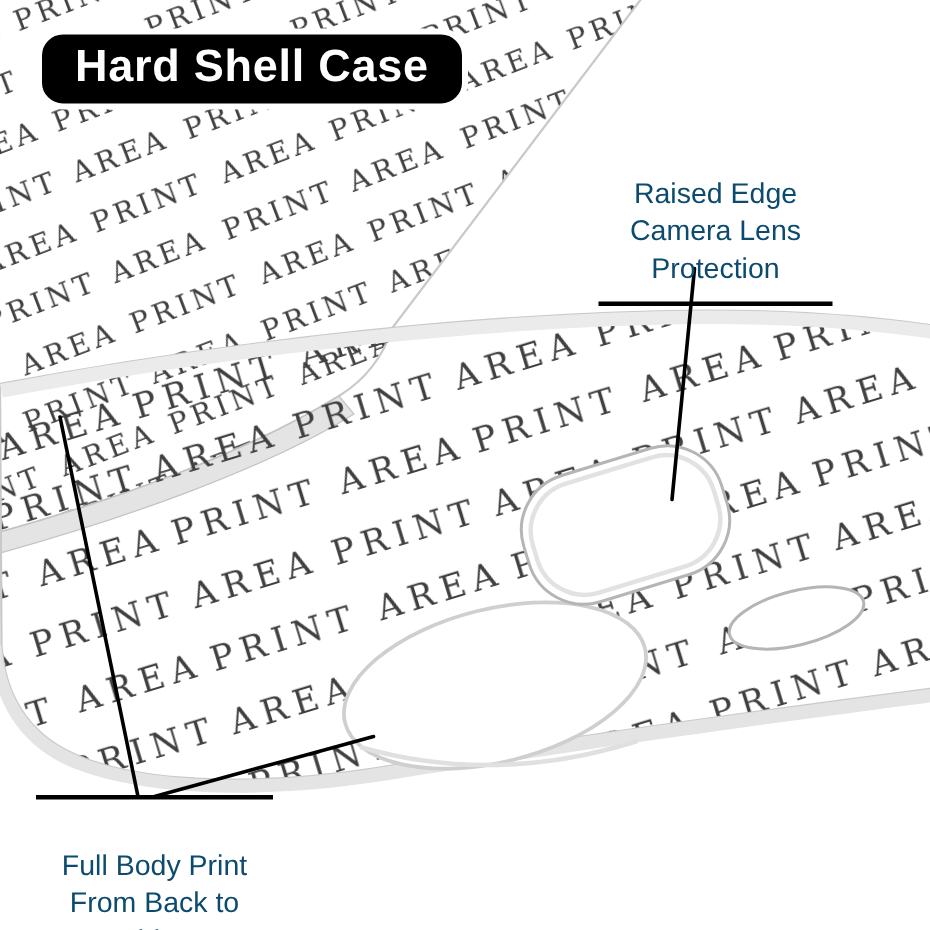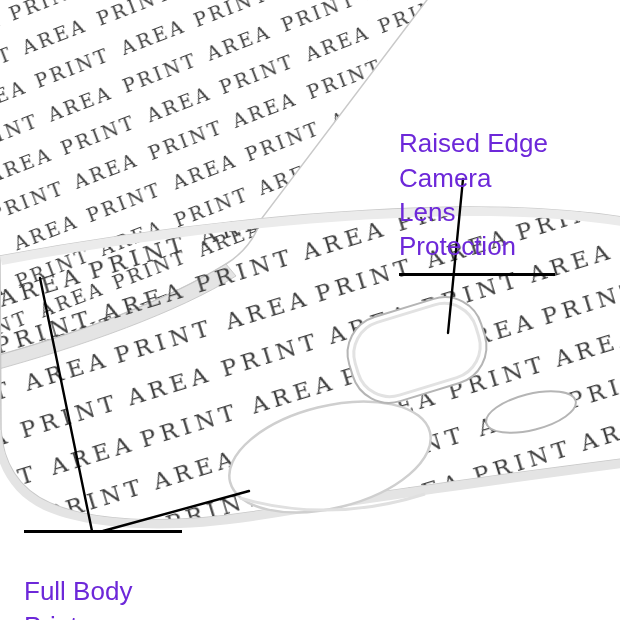--- a/index.html
+++ b/index.html
@@ -81,6 +81,9 @@
     <path class="leader" d="M 103 531 L 249 491"></path>
   </svg>
 
+  <div class="badge">
+    <span>Hard Shell Case</span>
+  </div>
 
   <div class="note note-camera">
     <span>Raised Edge

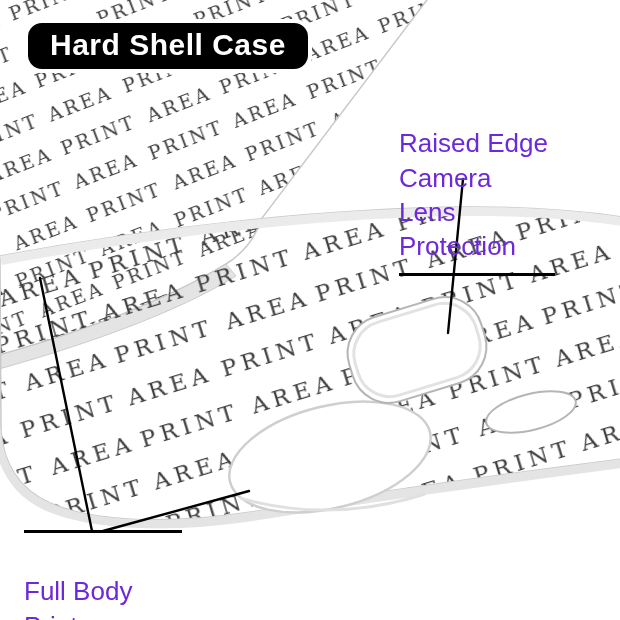--- a/index.html
+++ b/index.html
@@ -17,8 +17,8 @@
     font-family:"Liberation Sans",sans-serif;
   }
   .note{
-    position:absolute;color:#6d28d9;font-size:26px;line-height:1.32;
-    text-align:left;white-space:pre-line;
+    position:absolute;color:#0c4a6e;font-size:19px;line-height:1.32;
+    text-align:center;white-space:pre-line;
   }
   .note-camera{
     left:399px;top:92px;width:156px;

